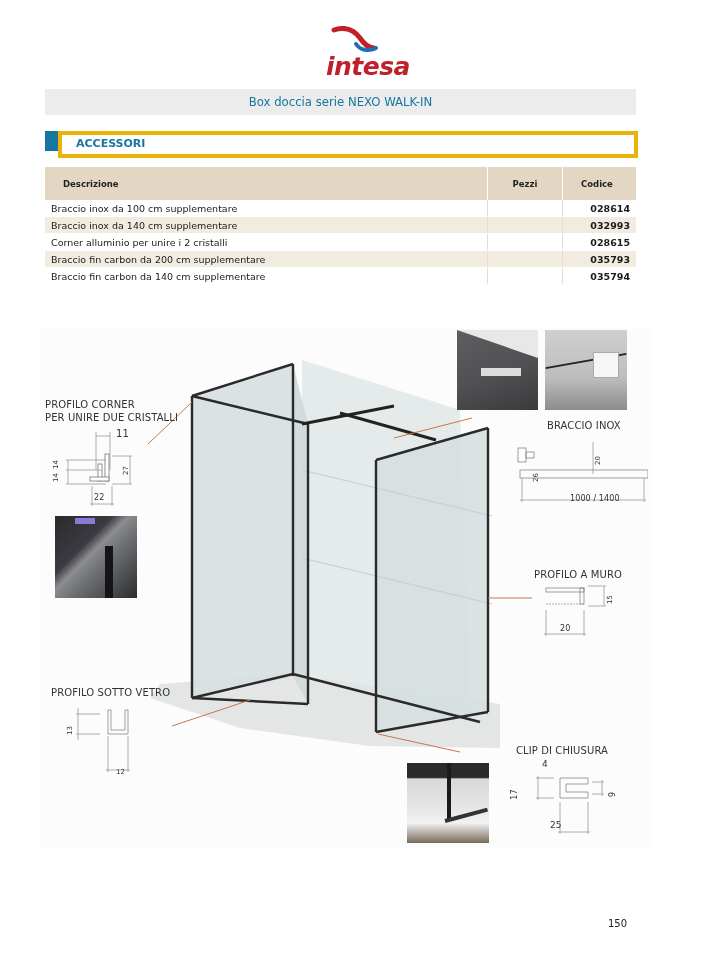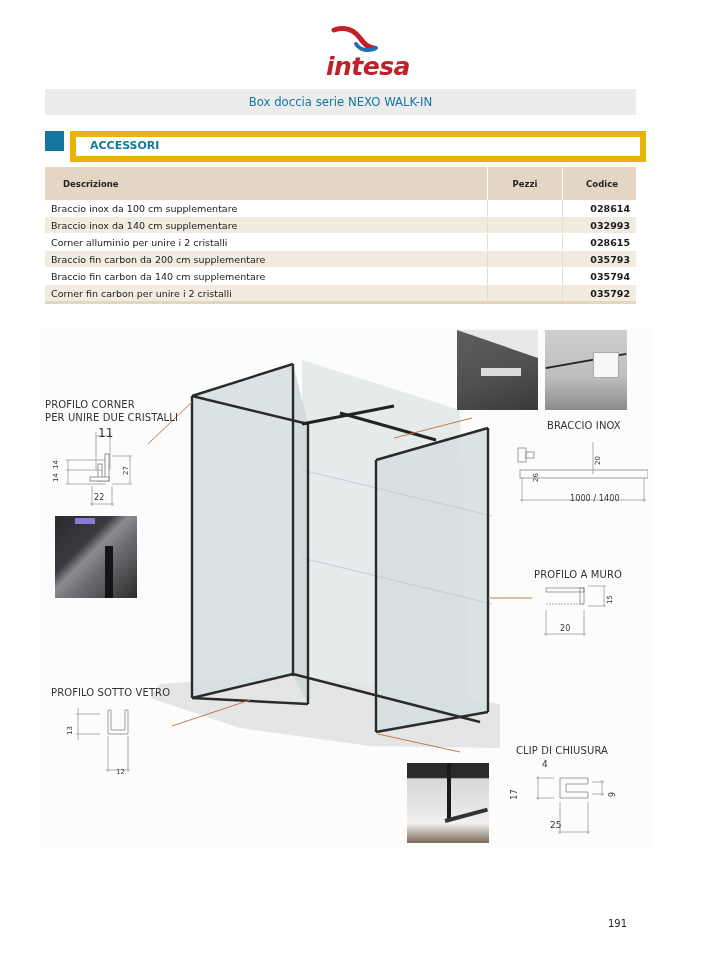--- a/index.html
+++ b/index.html
@@ -10,7 +10,7 @@
   .title-bar { position:absolute; left:45px; top:89px; width:591px; height:26px; background:#ececec; text-align:center; line-height:26px; font-weight:normal; font-size:13px; color:#1676a0; font-family:"DejaVu Sans Condensed","DejaVu Sans", sans-serif; }
   .section { position:absolute; left:45px; top:131px; width:591px; height:21px; }
   .section .sq { position:absolute; left:0; top:0; width:19px; height:20px; background:#1676a0; }
-  .section .box { position:absolute; left:25px; top:0; width:564px; height:19px; border:6px solid #eab308; background:#fff; }
+  .section .box { position:absolute; left:13px; top:0; width:564px; height:19px; border:4px solid #eab308; background:#fff;padding-left:8px; }
   .section .lbl { position:absolute; left:14px; top:2px; font-weight:bold; font-size:11px; color:#1676a0; }
   table.acc { position:absolute; left:45px; top:167px; width:591px; border-collapse:collapse; font-size:9.5px; }
   table.acc th { background:#e3d7c4; height:33px; font-weight:bold; font-size:8.5px; text-align:left; padding:0 18px; color:#222; }

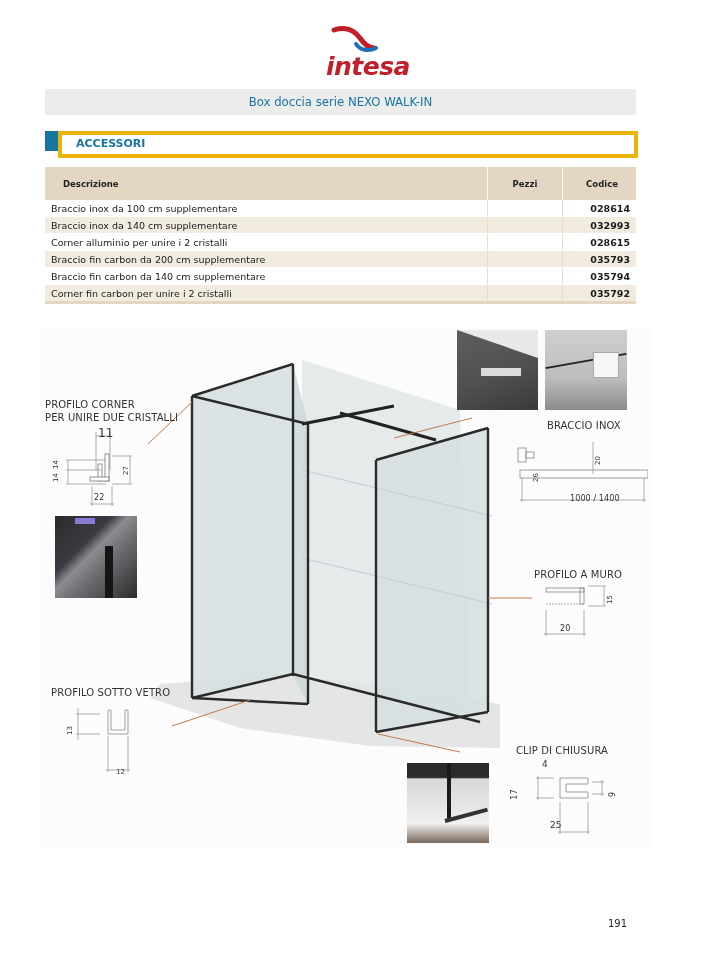--- a/index.html
+++ b/index.html
@@ -15,7 +15,7 @@
   table.acc { position:absolute; left:45px; top:167px; width:591px; border-collapse:collapse; font-size:9.5px; }
   table.acc th { background:#e3d7c4; height:33px; font-weight:bold; font-size:8.5px; text-align:left; padding:0 18px; color:#222; }
   table.acc th.pz { text-align:center; width:38px; border-left:1px solid #fff; }
-  table.acc th.cd { text-align:right; width:37px; border-left:1px solid #fff; }
+  table.acc th.cd { text-align:left; width:37px; border-left:1px solid #fff; }
   table.acc td { height:16px; padding:0 6px; border-bottom:1px solid #fff; }
   table.acc td.pz { border-left:1px solid #e8dccb; }
   table.acc td.cd { font-weight:bold; text-align:right; border-left:1px solid #e8dccb; }

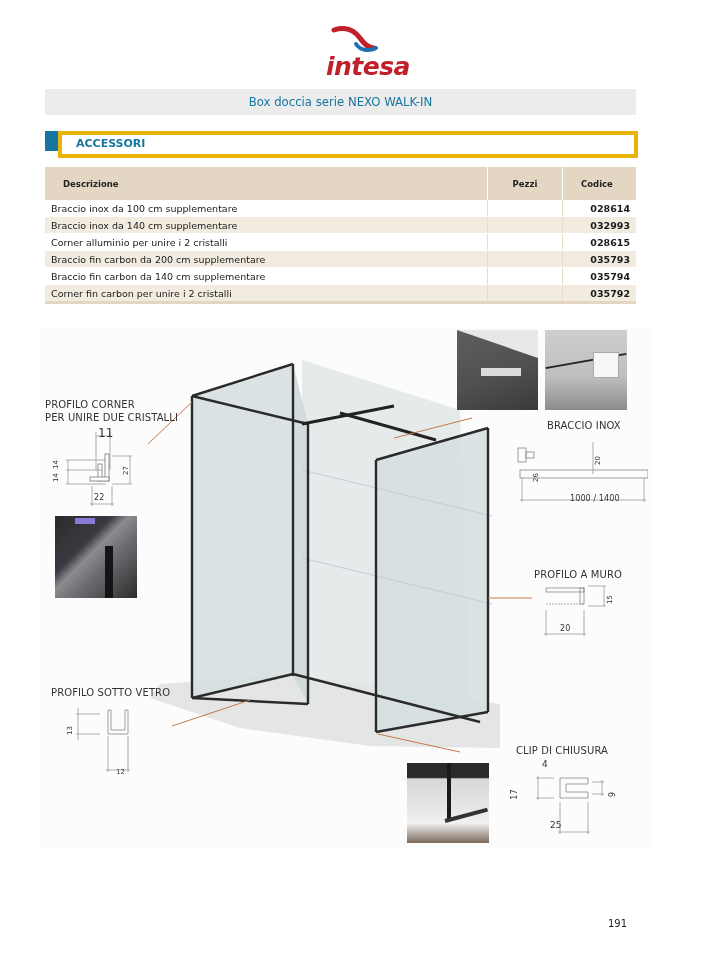--- a/index.html
+++ b/index.html
@@ -80,11 +80,6 @@
       <td class="pz"></td>
       <td class="cd">035794</td>
     </tr>
-    <tr class="alt last">
-      <td>Corner fin carbon per unire i 2 cristalli</td>
-      <td class="pz"></td>
-      <td class="cd">035792</td>
-    </tr>
   </tbody>
 </table>
 

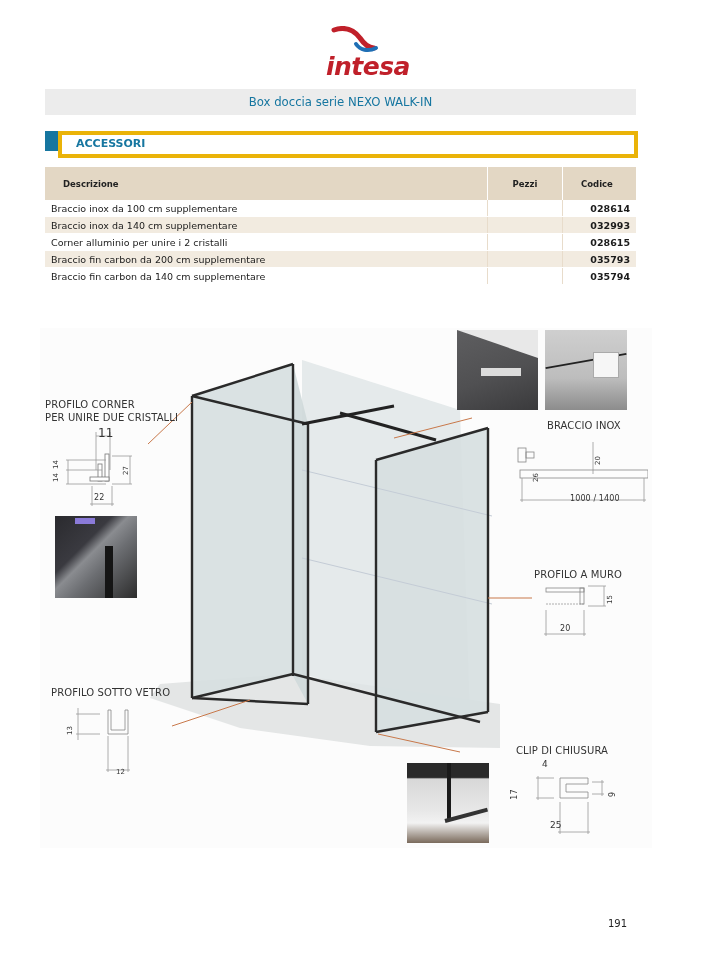--- a/index.html
+++ b/index.html
@@ -154,7 +154,7 @@
       <line x1="40" y1="76" x2="64" y2="76"></line>
     </g>
   </svg>
-  <div class="lab" style="left:58px;top:99px;font-size:12px">11</div>
+  <div class="lab" style="left:76px;top:99px;font-size:10px">11</div>
   <div class="lab" style="left:12px;top:130px;font-size:7px;transform:rotate(-90deg)">14</div>
   <div class="lab" style="left:12px;top:143px;font-size:7px;transform:rotate(-90deg)">14</div>
   <div class="lab" style="left:82px;top:136px;font-size:7px;transform:rotate(-90deg)">27</div>

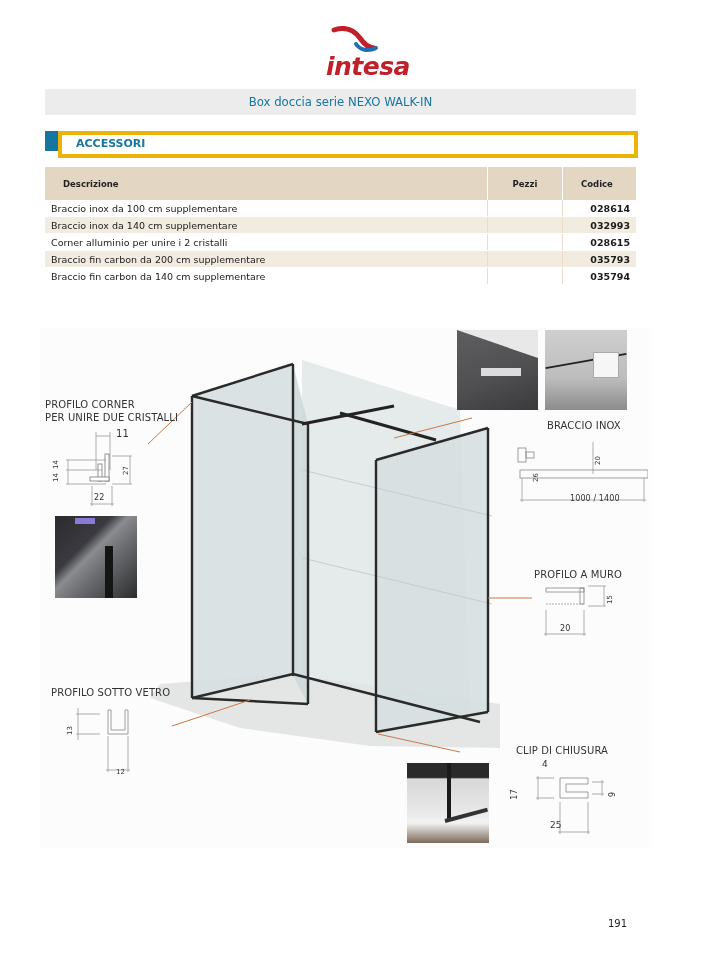--- a/index.html
+++ b/index.html
@@ -248,6 +248,6 @@
   <div class="lab" style="left:510px;top:491px;font-size:9px">25</div>
 </div>
 
-<div class="pagenum">191</div>
+<div class="pagenum">150</div>
 
 </body></html>

